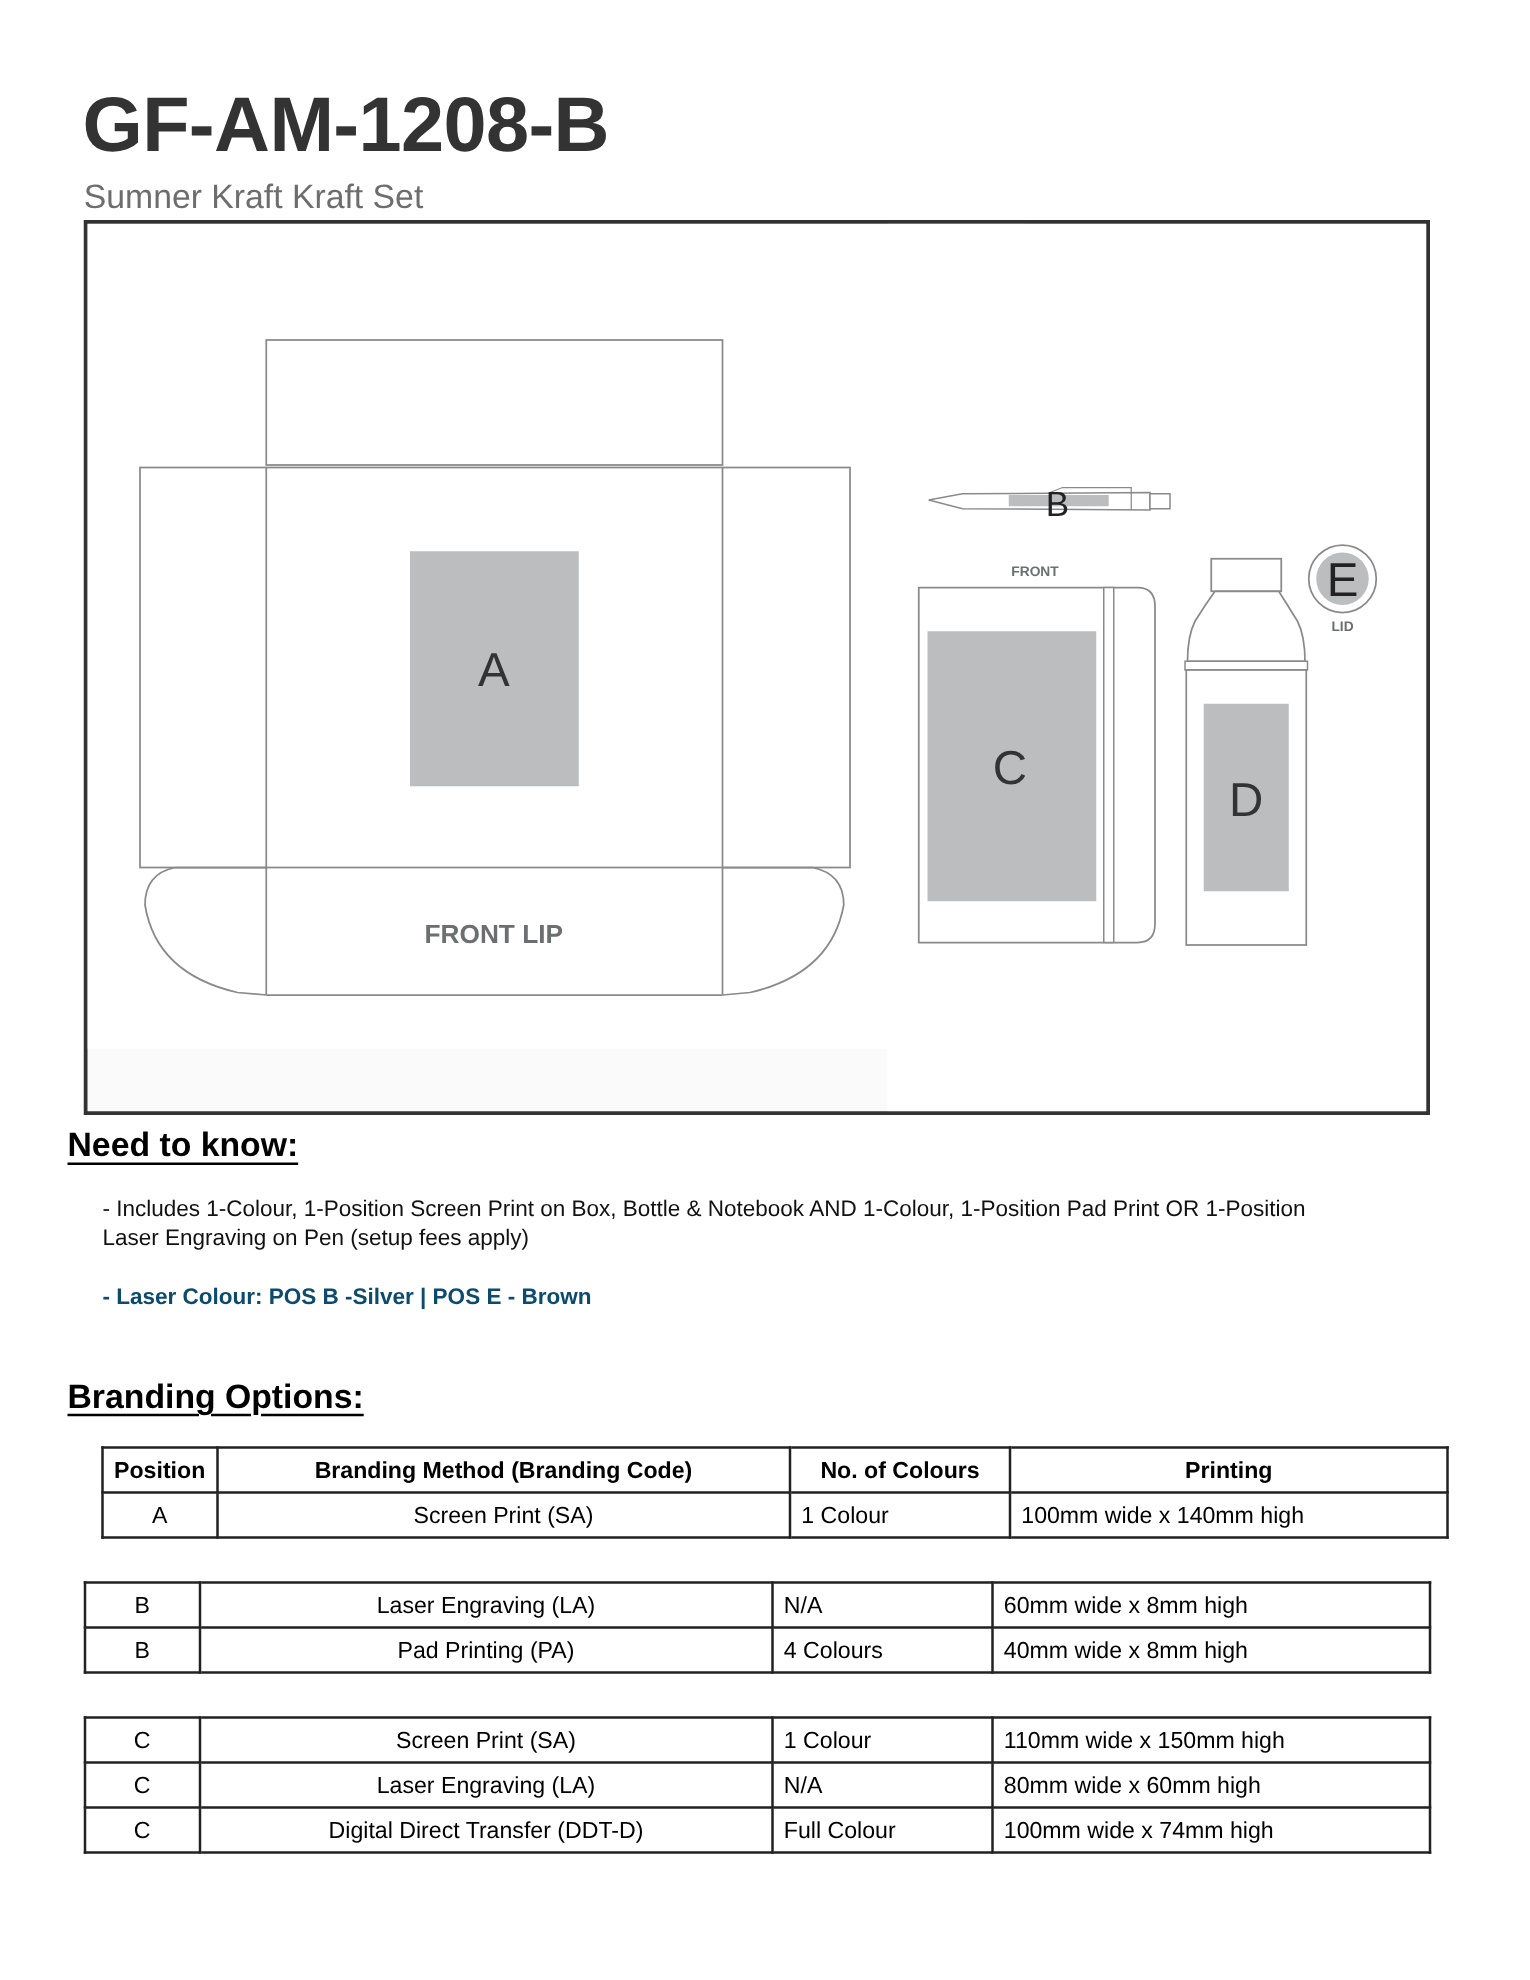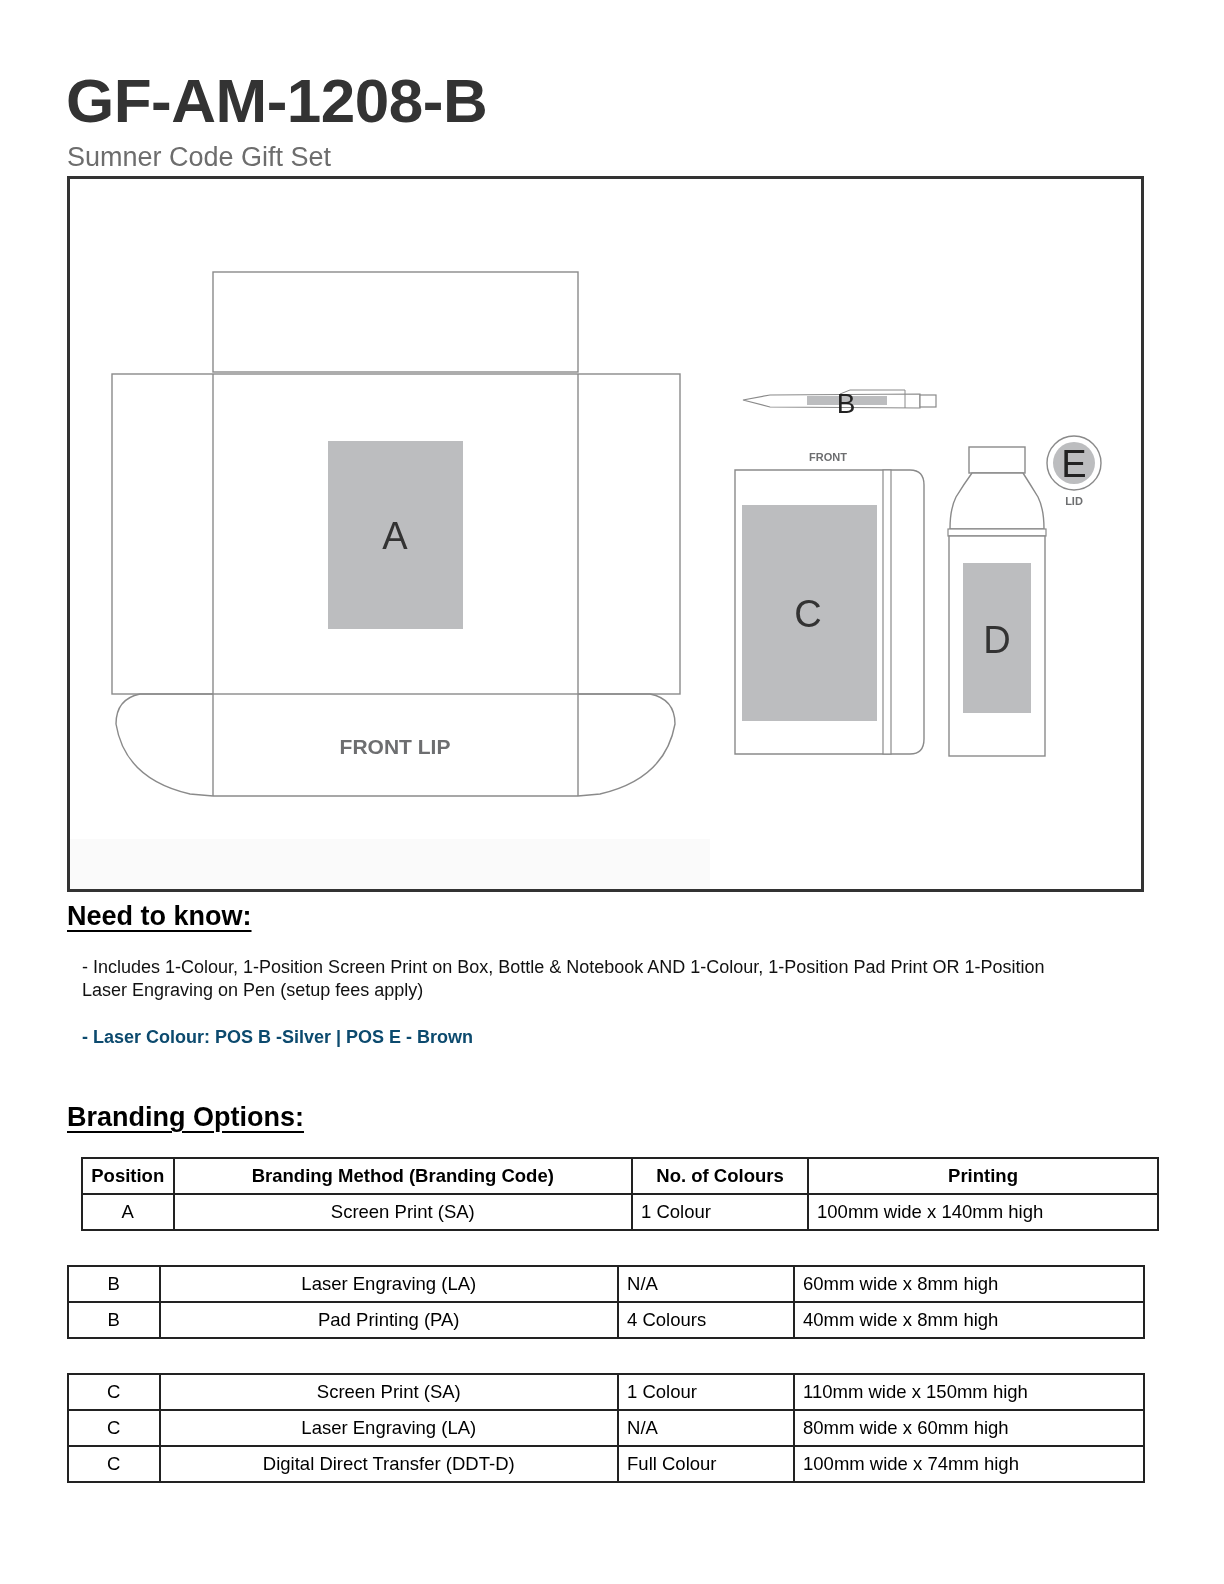--- a/index.html
+++ b/index.html
@@ -26,7 +26,7 @@
 <body>
 
 <div class="title">GF-AM-1208-B</div>
-<div class="subtitle">Sumner Code Gift Set</div>
+<div class="subtitle">Sumner Kraft Kraft Set</div>
 
 <div class="frame">
   <svg class="frame-inner" width="1071" height="710" viewBox="0 0 1071 710">

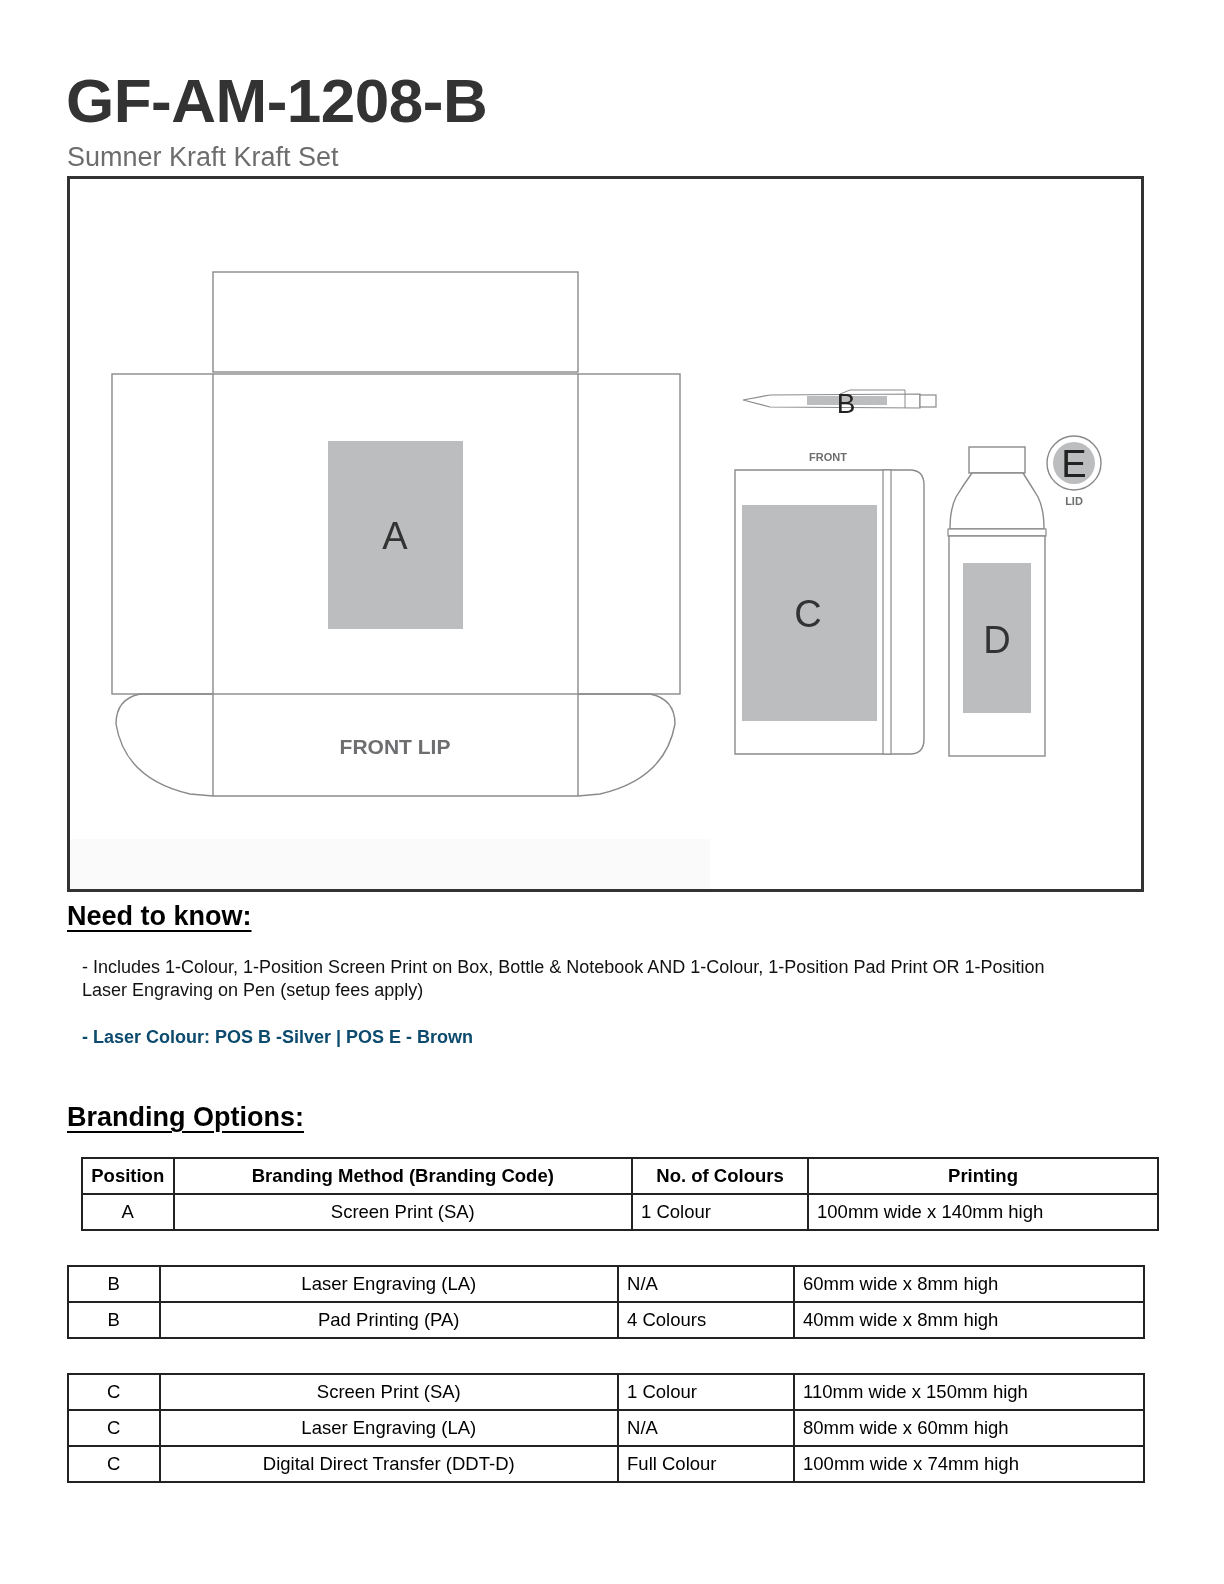--- a/index.html
+++ b/index.html
@@ -11,7 +11,7 @@
     .frame { position: absolute; left: 67px; top: 176px; width: 1071px; height: 710px; border: 3px solid #333; background: #fafafa; box-sizing: content-box; }
     .frame-inner { position: absolute; left: 0; top: 0; width: 1071px; height: 710px; }
 
-    .heading { position: absolute; left: 67px; font-size: 27px; font-weight: bold; text-decoration: underline; text-decoration-thickness: 2px; text-underline-offset: 5px; color: #000; line-height: 1; }
+    .heading { position: absolute; left: 54px; font-size: 27px; font-weight: bold; text-decoration: underline; text-decoration-thickness: 2px; text-underline-offset: 5px; color: #000; line-height: 1; }
 
     .para { position: absolute; left: 82px; font-size: 18px; line-height: 23px; color: #111; width: 1080px; }
     .red { color: #0c4a6e; font-weight: bold; }

